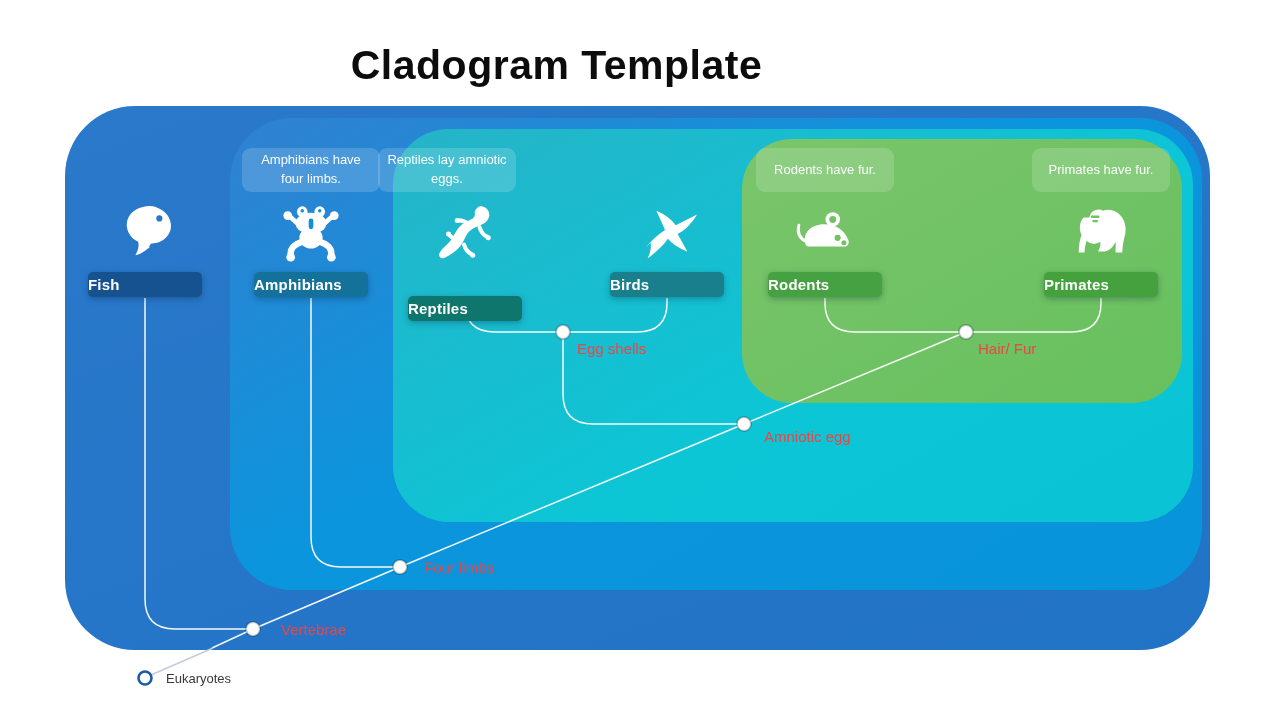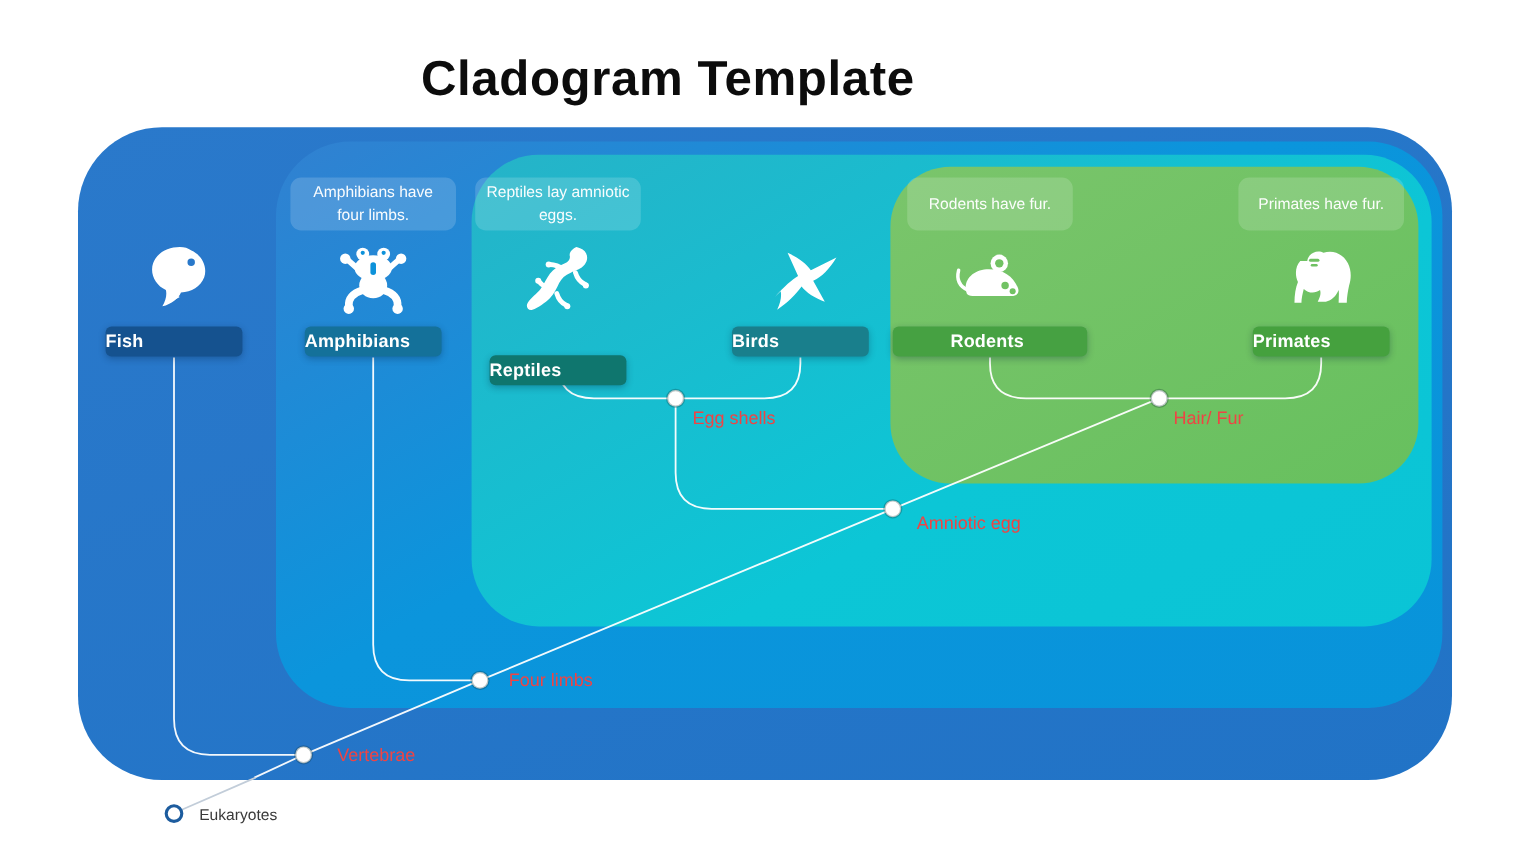--- a/index.html
+++ b/index.html
@@ -100,7 +100,7 @@
   </div>
   <div class="badge" style="left: 311px; background: rgb(20, 113, 154);">Amphibians</div>
 
-  <div class="caption" style="left:465px">Reptiles lay amniotic eggs.</div>
+  <div class="caption" style="left:447px">Reptiles lay amniotic eggs.</div>
   <div class="iconbox" style="left:465px">
     <svg viewBox="0 0 64 64" width="62" height="62">
       <path fill="#fff" d="M51 5 C57 7 59 14 55 19 C52 23 47 24 43 26 C38 28 35 31 33 35 C31 39 29 44 25 48 C21 52 15 56 10 58 C6 59 4 55 6 52 C9 47 14 44 17 40 C20 36 22 31 25 27 C28 23 33 20 38 18 C41 17 43 14 42 11 C42 8 45 5 48 4 Z"></path>

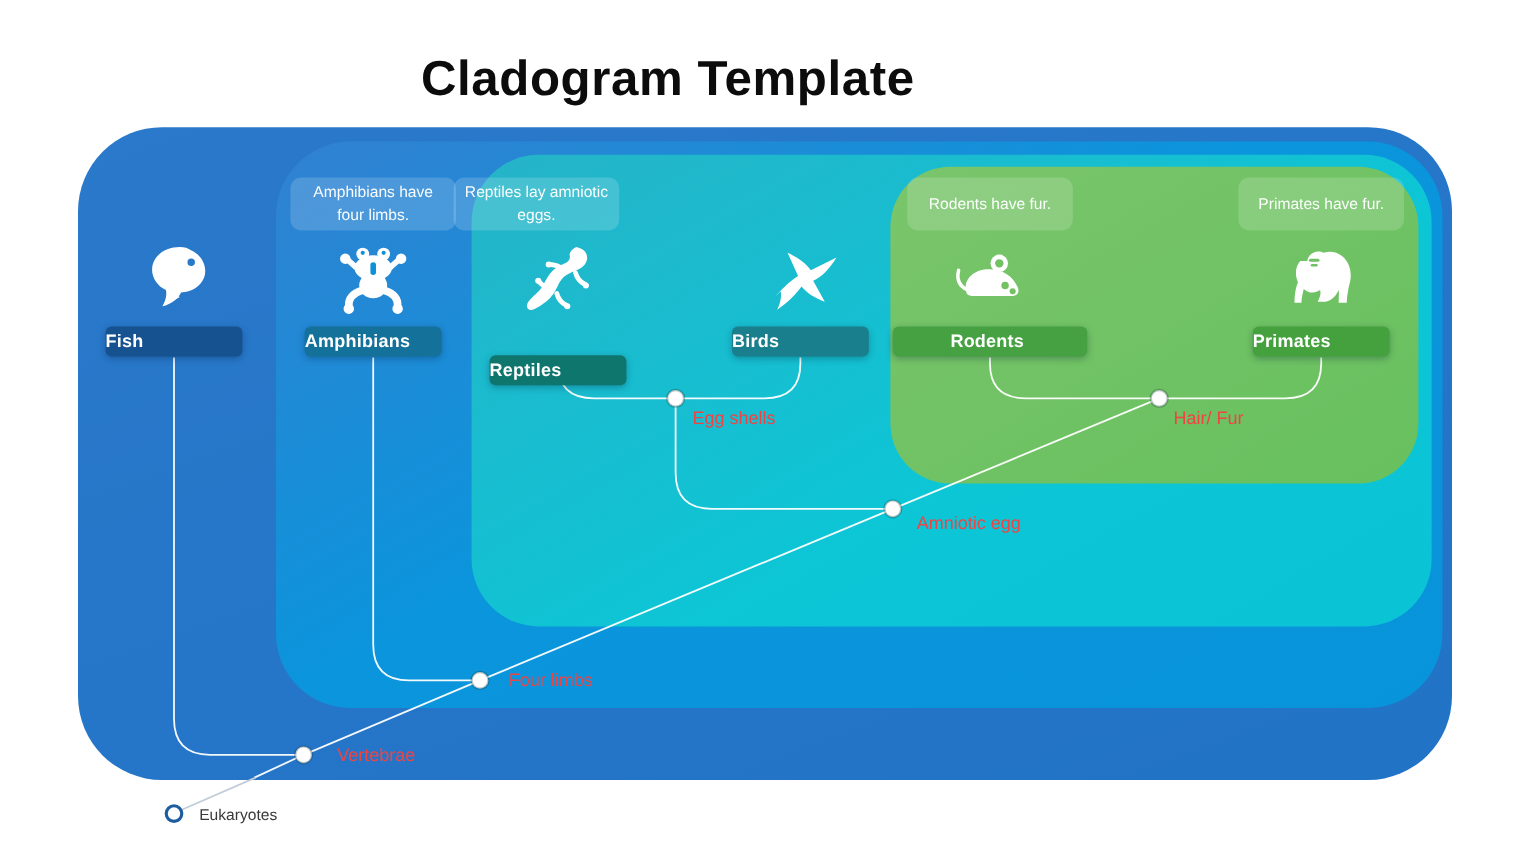--- a/index.html
+++ b/index.html
@@ -138,7 +138,7 @@
       <path d="M13 41 Q2 36 5 24" fill="none" stroke="#fff" stroke-width="3" stroke-linecap="round"></path>
     </svg>
   </div>
-  <div class="badge" style="left: 825px; background: rgb(70, 161, 66); padding-left: 48px;">Rodents</div>
+  <div class="badge" style="left: 825px; background: rgb(70, 161, 66);">Rodents</div>
 
   <div class="caption" style="left:1101px">Primates have fur.</div>
   <div class="iconbox" style="left:1101px">

